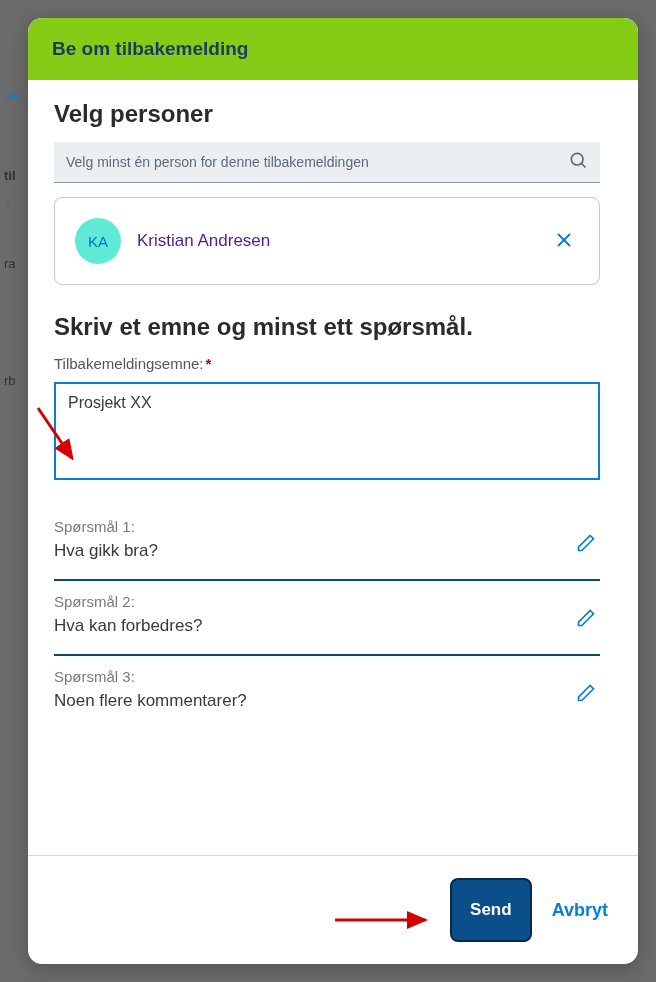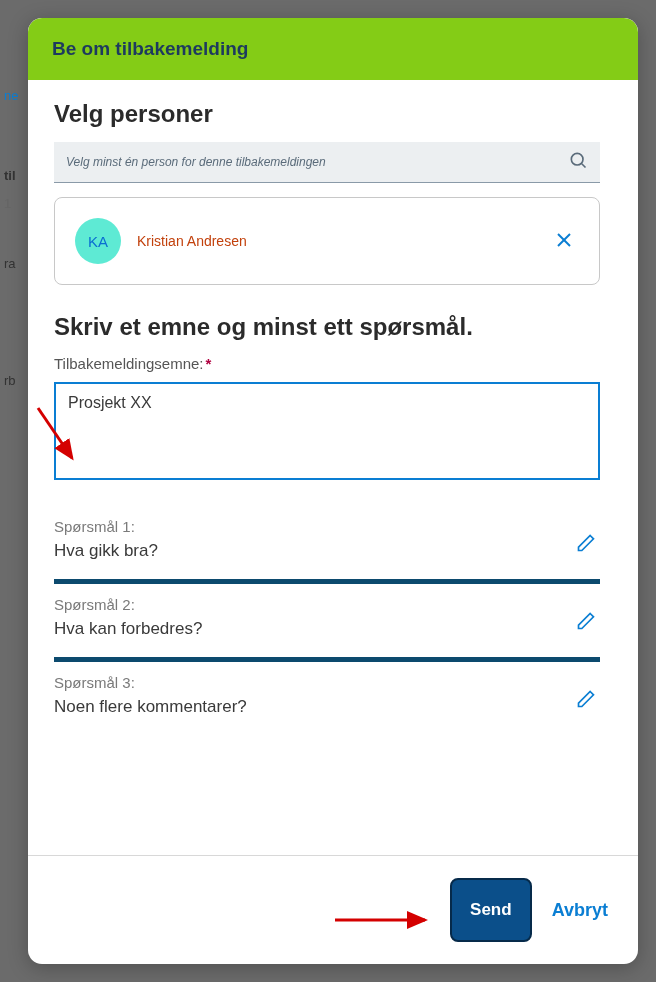--- a/index.html
+++ b/index.html
@@ -77,8 +77,7 @@
     .search-placeholder {
       flex: 1;
       color: #5a6b7a;
-      font-style: italic;
-      font-size: 12px;
+      font-size: 14px;
     }
     .search-icon svg {
       width: 20px;

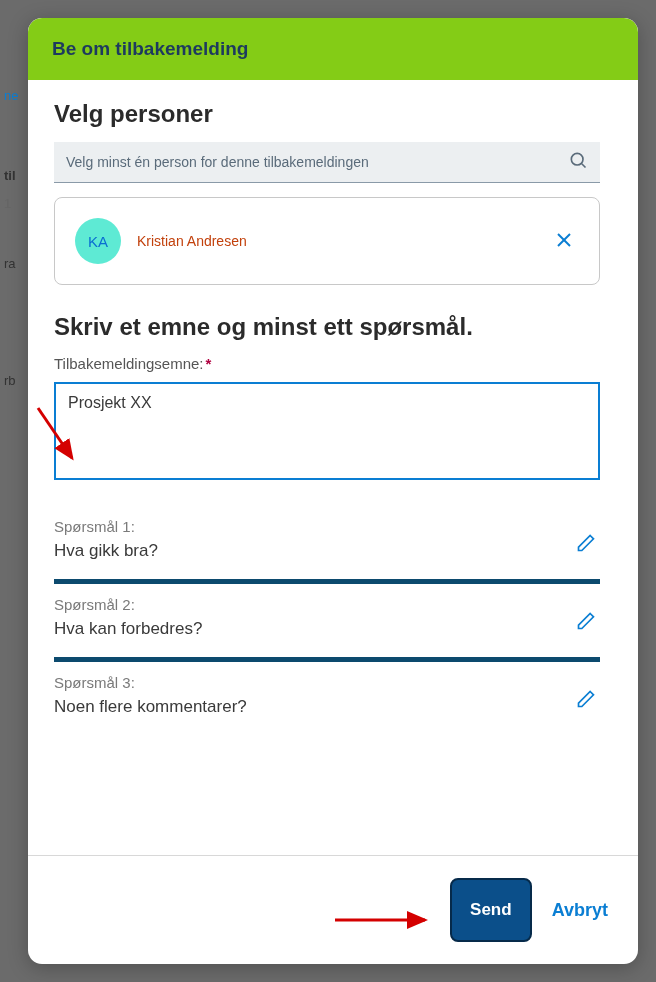--- a/index.html
+++ b/index.html
@@ -109,8 +109,8 @@
     }
     .person-name {
       flex: 1;
-      color: #c2410c;
-      font-size: 14px;
+      color: #4c1d95;
+      font-size: 17px;
     }
     .remove-x {
       color: #0a7ed3;

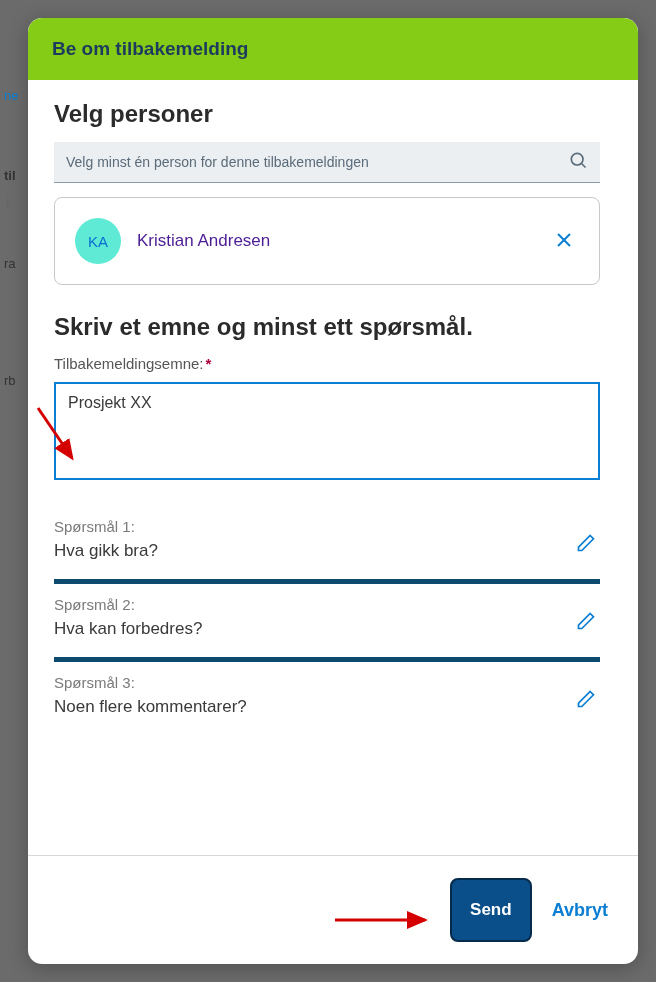--- a/index.html
+++ b/index.html
@@ -131,7 +131,7 @@
       margin-bottom: 22px;
     }
     .question-block {
-      border-bottom: 5px solid #0c4a6e;
+      border-bottom: 2px solid #0c4a6e;
       padding: 12px 0 18px 0;
       display: flex;
       align-items: flex-end;

